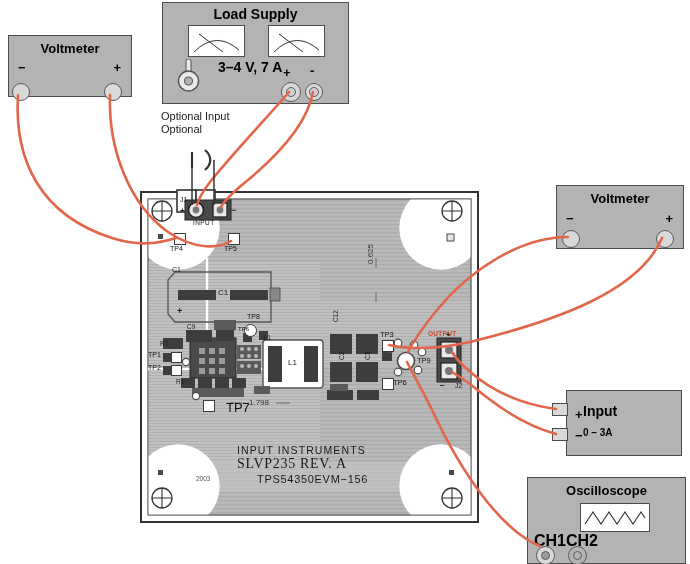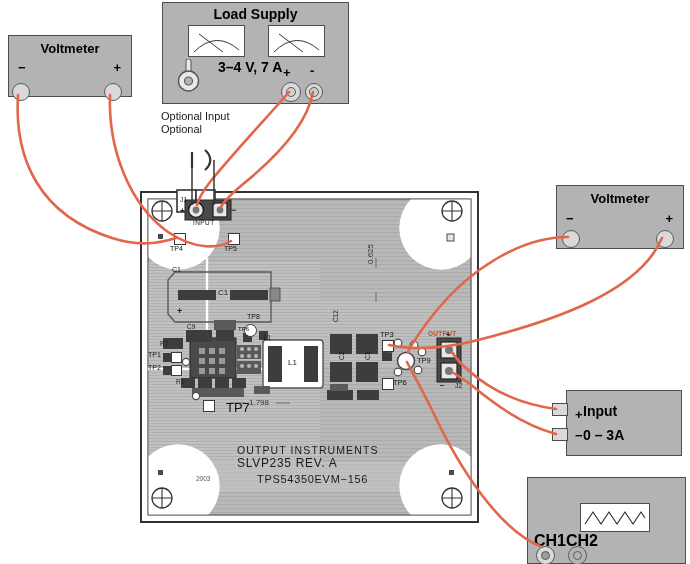--- a/index.html
+++ b/index.html
@@ -317,7 +317,7 @@
 
   <div class="inst" style="left:566px;top:390px;width:114px;height:64px;">
     <div class="ttl" style="top:12px;left:16px;width:auto;font-size:14px;">Input</div>
-    <div class="ttl" style="top:36px;left:16px;width:auto;font-size:14px;">0 – 3A</div>
+    <div class="ttl" style="top:36px;left:16px;width:auto;font-size:10px;">0 – 3A</div>
     <div class="sgn" style="left:8px;top:16px;font-size:13px;">+</div>
     <div class="sgn" style="left:8px;top:37px;font-size:13px;">−</div>
   </div>

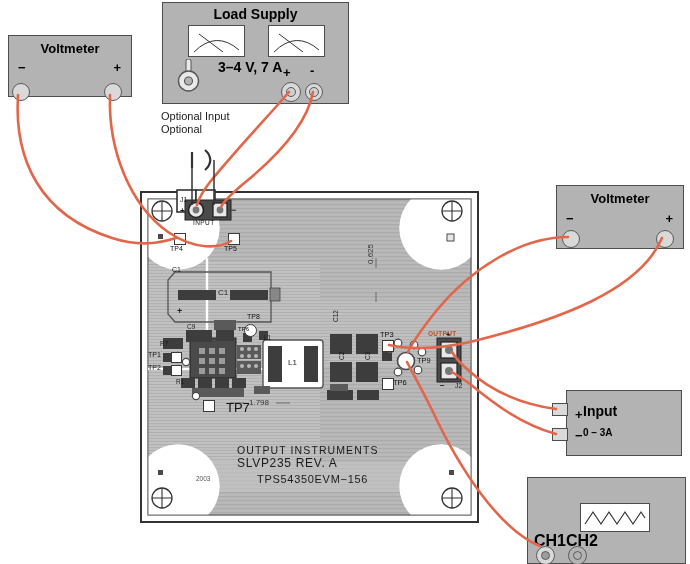--- a/index.html
+++ b/index.html
@@ -189,7 +189,7 @@
   <div class="silk" style="left:249px;top:398px;font-size:8px;color:#333;">1.798</div>
   <div class="silk" style="left:366px;top:264px;font-size:8px;color:#333;transform:rotate(-90deg);transform-origin:left top;">0.625</div>
 
-  <div class="silk" style="left:237px;top:444px;font-size:10.5px;letter-spacing:1.1px;">OUTPUT INSTRUMENTS</div>
+  <div class="silk" style="left:237px;top:444px;font-size:10.5px;letter-spacing:1.1px;">INPUT INSTRUMENTS</div>
   <div class="silk" style="left:237px;top:456px;font-size:12px;letter-spacing:.7px;">SLVP235 REV. A</div>
   <div class="silk" style="left:257px;top:473px;font-size:11px;letter-spacing:.7px;">TPS54350EVM−156</div>
   <div class="silk" style="left:196px;top:475px;font-size:6.5px;color:#555;">2003</div>

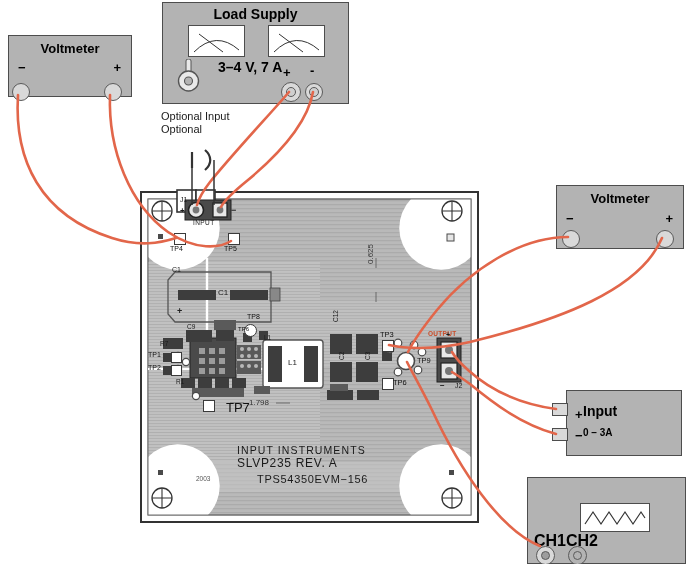--- a/index.html
+++ b/index.html
@@ -190,7 +190,7 @@
   <div class="silk" style="left:366px;top:264px;font-size:8px;color:#333;transform:rotate(-90deg);transform-origin:left top;">0.625</div>
 
   <div class="silk" style="left:237px;top:444px;font-size:10.5px;letter-spacing:1.1px;">INPUT INSTRUMENTS</div>
-  <div class="silk" style="left:237px;top:456px;font-size:12px;letter-spacing:.7px;">SLVP235 REV. A</div>
+  <div class="silk" style="left:237px;top:456px;font-size:14px;letter-spacing:.7px;font-family:Liberation Serif, serif;">SLVP235 REV. A</div>
   <div class="silk" style="left:257px;top:473px;font-size:11px;letter-spacing:.7px;">TPS54350EVM−156</div>
   <div class="silk" style="left:196px;top:475px;font-size:6.5px;color:#555;">2003</div>
 

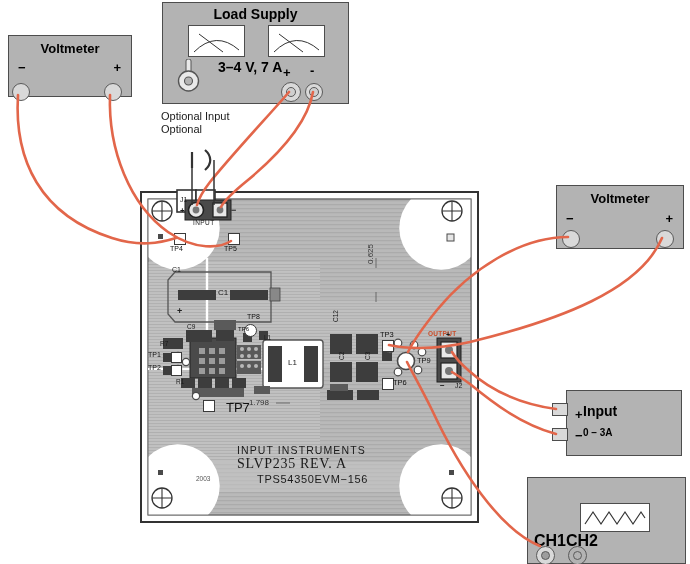--- a/index.html
+++ b/index.html
@@ -325,6 +325,7 @@
   <div style="position:absolute;left:552px;top:428px;width:14px;height:11px;background:#d9d9d9;border:1.4px solid #4d4d4d;z-index:31;"></div>
 
   <div class="inst" style="left:527px;top:477px;width:157px;height:85px;">
+    <div class="ttl" style="top:5px;font-size:13px;">Oscilloscope</div>
     <div class="meterbox" style="left:52px;top:25px;width:68px;height:27px;">
       <svg width="68" height="27" style="display:block;">
         <path d="M4 20 L12 8 L20 20 L28 8 L36 20 L44 8 L52 20 L60 8 L64 14" fill="none" stroke="#333" stroke-width="1.2"></path>

